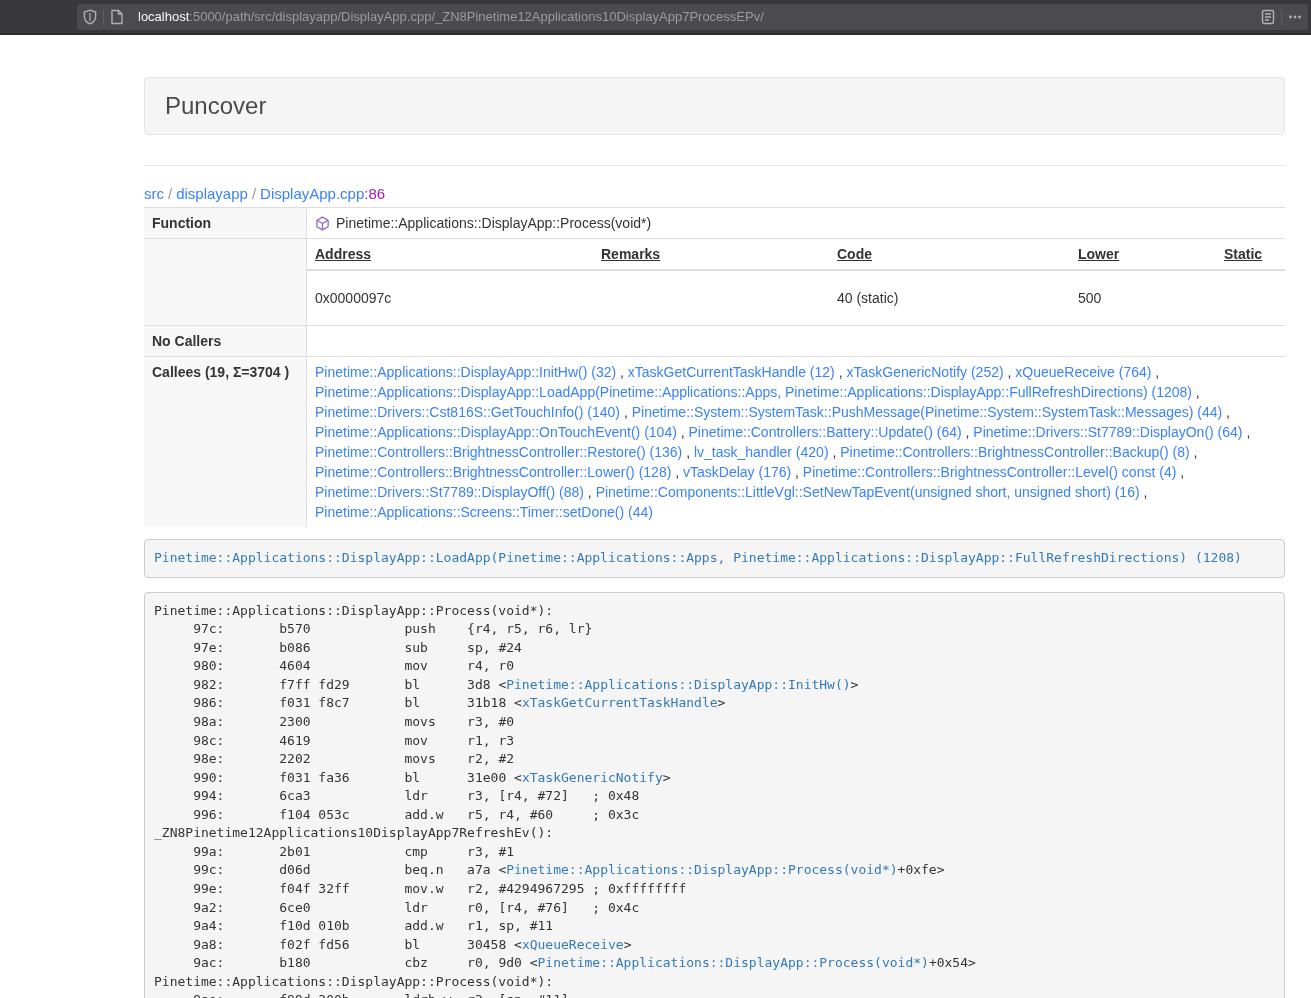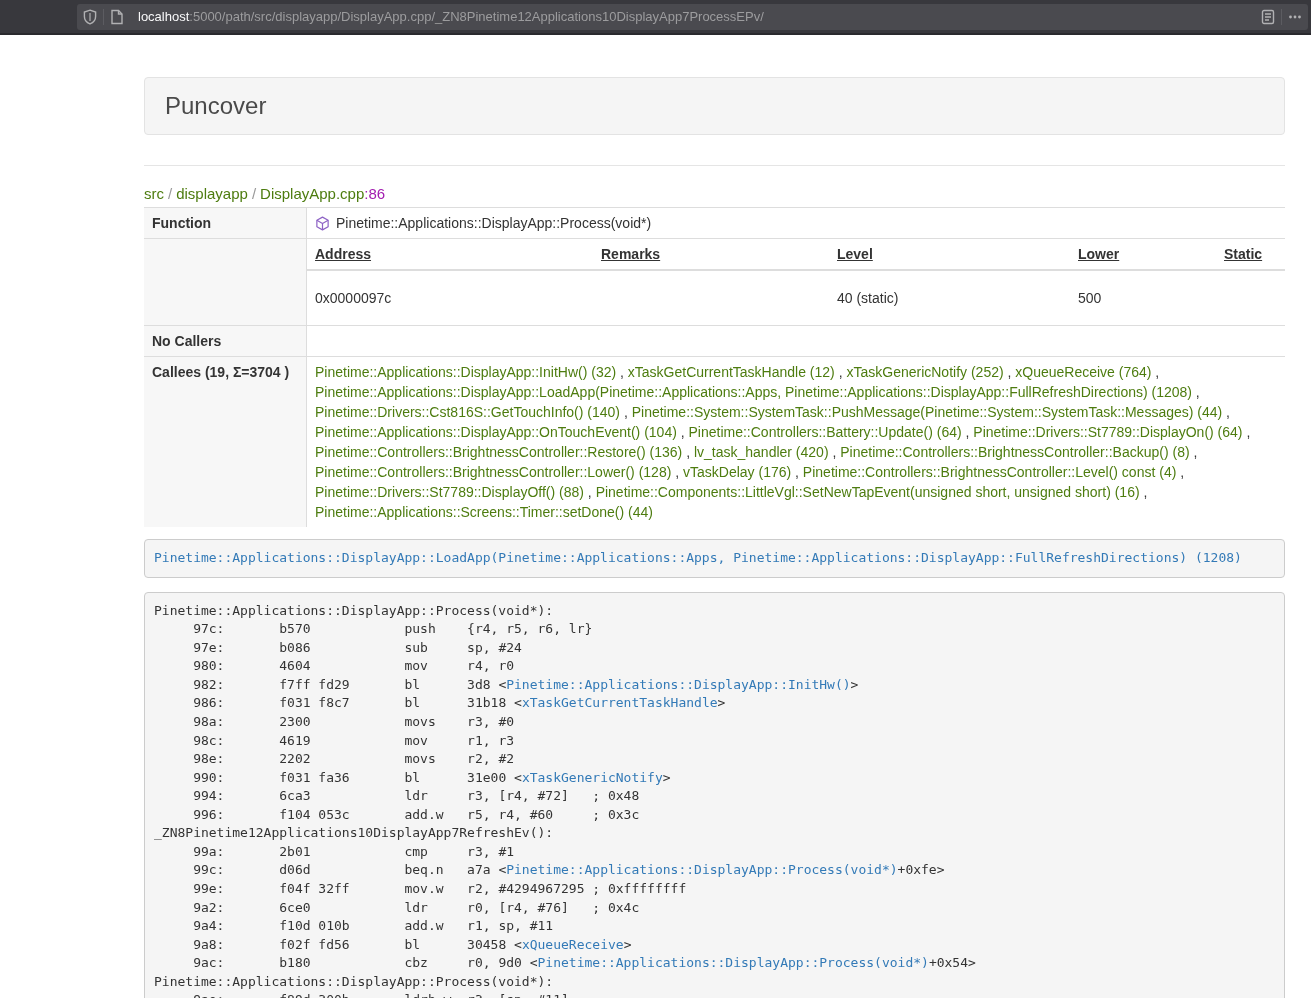--- a/index.html
+++ b/index.html
@@ -26,7 +26,7 @@
   .well .title{font-size:24px;color:#4a4a4a;}
   hr.rule{border:0;border-top:1px solid #e5e5e5;margin:30px 0 0 0;}
   .crumbs{margin-top:19px;font-size:15px;height:19px;}
-  a{color:#4d7c0f;text-decoration:none;cursor:pointer;}
+  a{color:#3b82f6;text-decoration:none;cursor:pointer;}
   .crumbs .sep{color:#999;padding:0 4px;}
   .crumbs .lineno{color:#a21caf;}
   

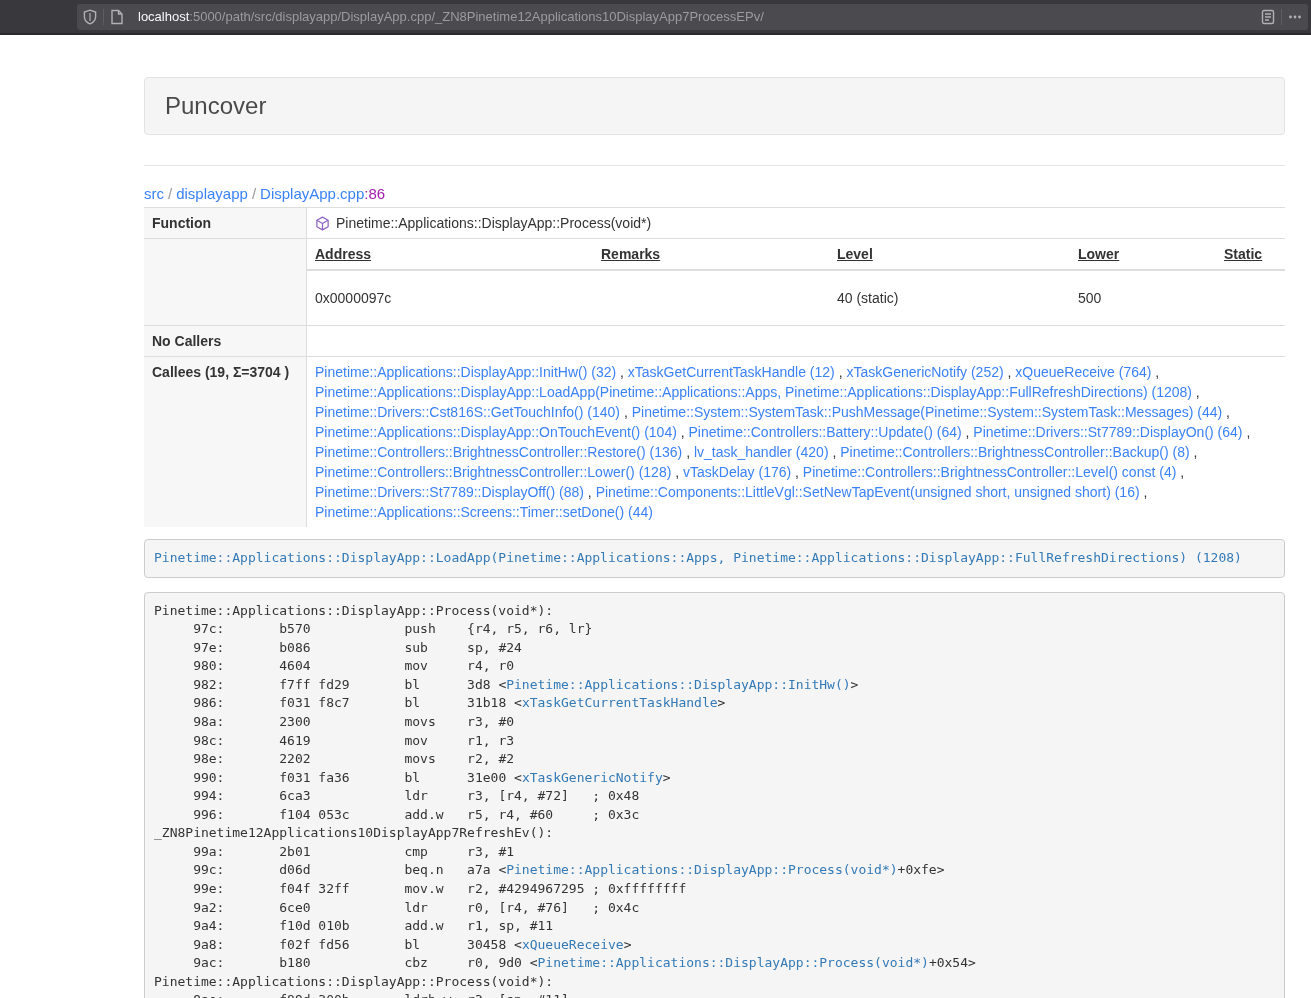--- a/index.html
+++ b/index.html
@@ -125,7 +125,7 @@
               <tr>
                 <th class="col-address">Address</th>
                 <th class="col-remarks">Remarks</th>
-                <th class="col-stack">Level</th>
+                <th class="col-stack">Code</th>
                 <th class="col-code">Lower</th>
                 <th>Static</th>
               </tr>

